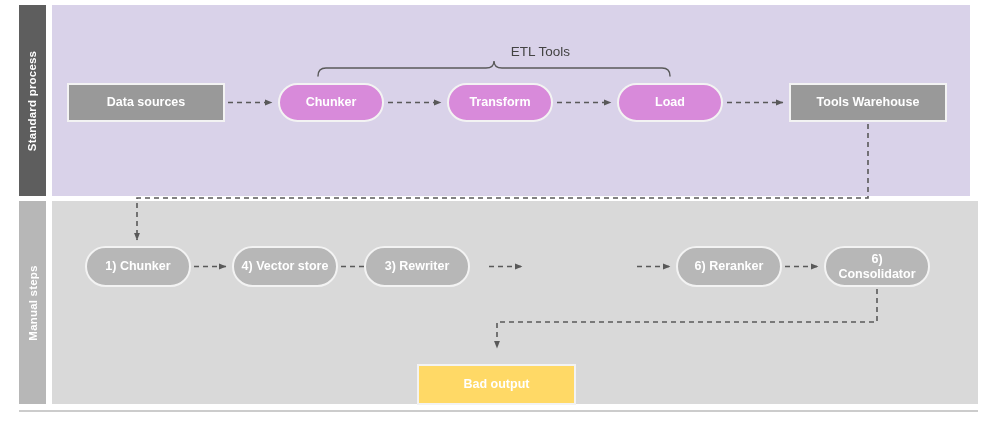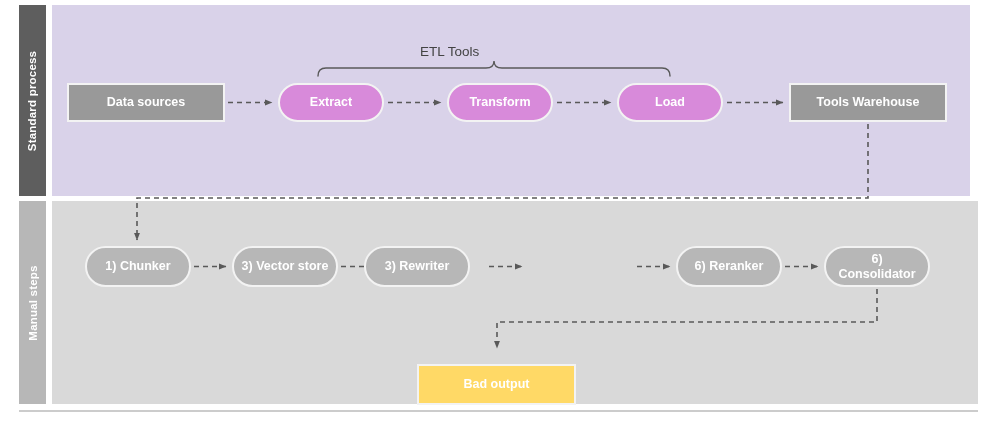--- a/index.html
+++ b/index.html
@@ -96,7 +96,7 @@
     left: 420px;
     top: 44px;
     width: 150px;
-    text-align: left;
+    text-align: right;
     font-size: 13.5px;
     font-weight: normal;
     color: #434343;

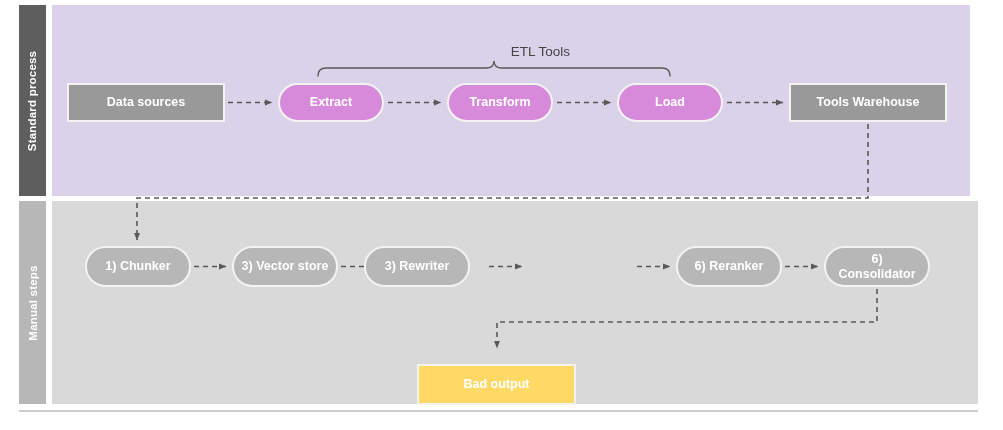--- a/index.html
+++ b/index.html
@@ -162,7 +162,7 @@
 
   <div class="node rect grey" id="n-data-sources">Data sources</div>
 
-  <div class="node pill pink" id="n-extract">Extract</div>
+  <div class="node pill pink" id="n-extract">Chunker</div>
 
   <div class="node pill pink" id="n-load">Load</div>
 

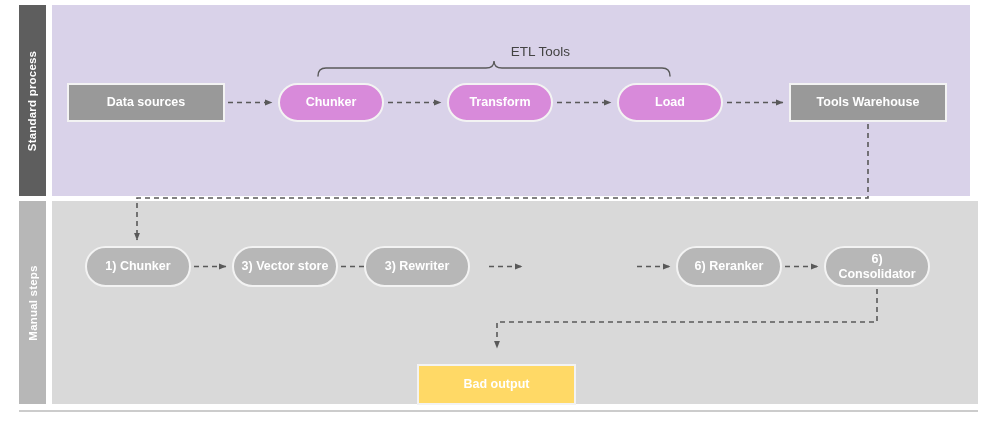--- a/index.html
+++ b/index.html
@@ -172,7 +172,7 @@
 
   <div class="node pill greyish" id="n-chunker">1) Chunker</div>
 
-  <div class="node pill greyish" id="n-vector-store">3) Vector store</div>
+  <div class="node pill greyish" id="n-vector-store">4) Vector store</div>
 
   <div class="node pill greyish" id="n-rewriter">3) Rewriter</div>
 

